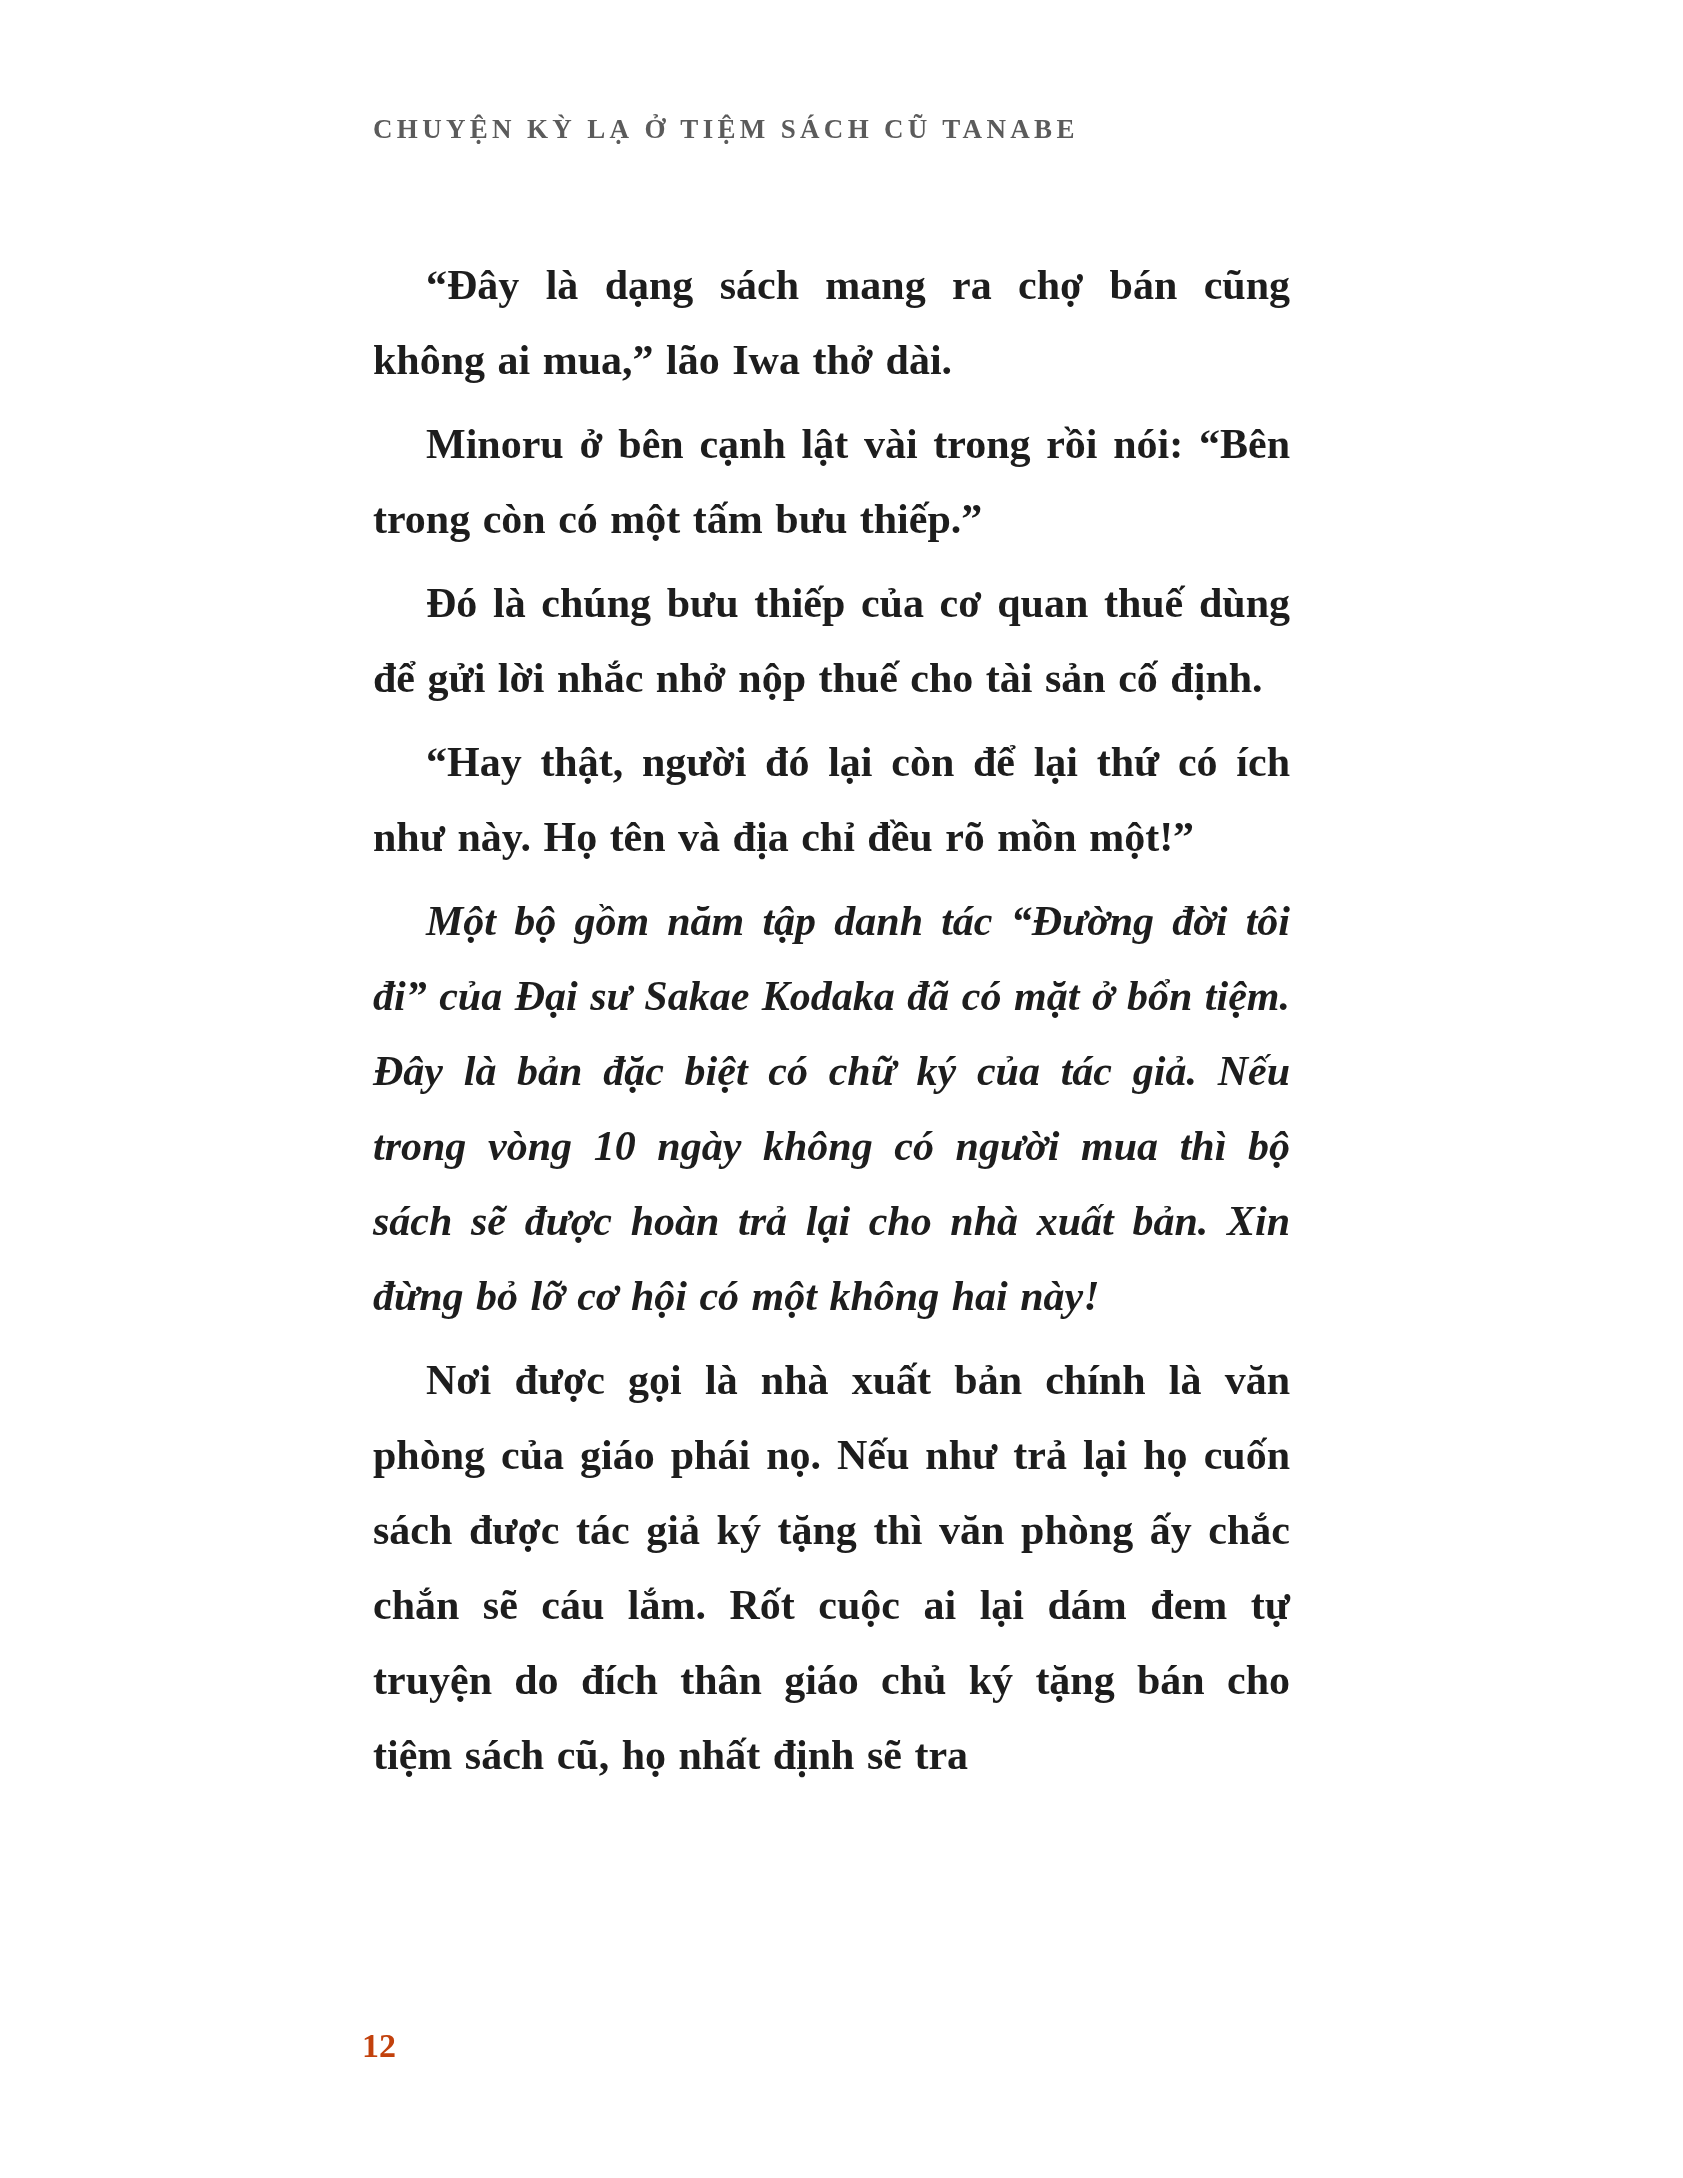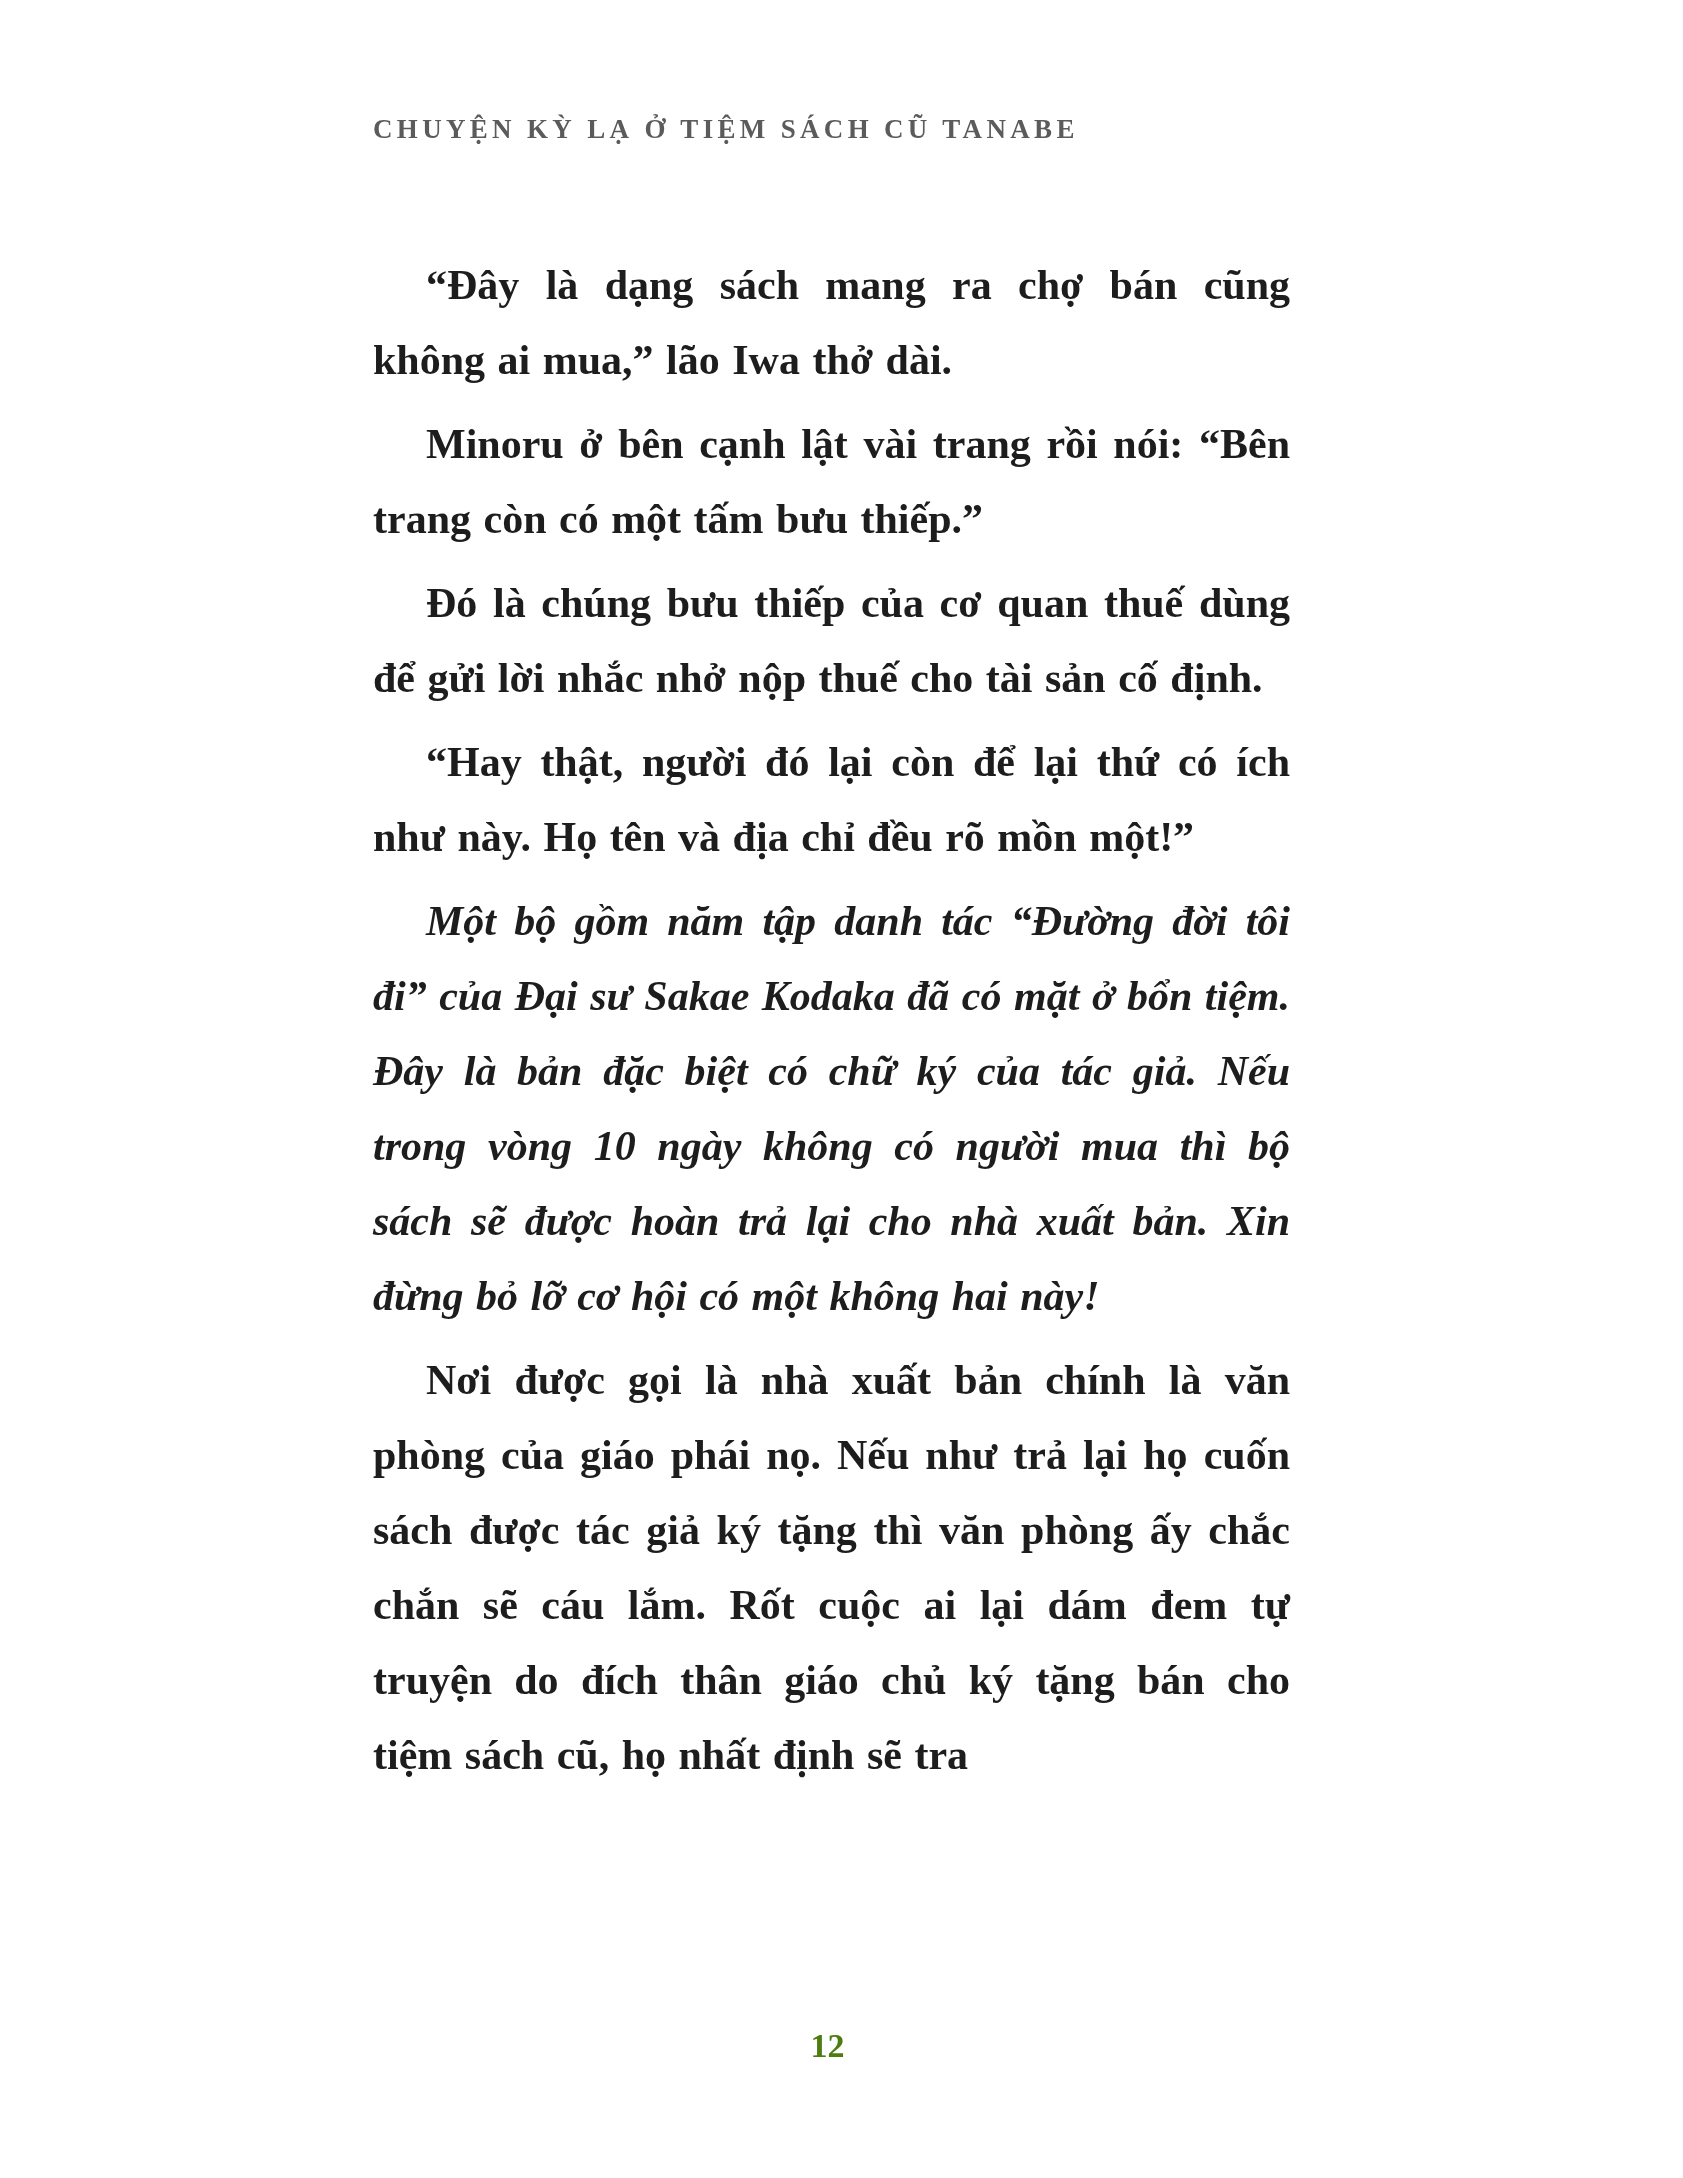--- a/index.html
+++ b/index.html
@@ -71,7 +71,7 @@
 
   <div class="text-block">
     <p>“Đây là dạng sách mang ra chợ bán cũng không ai mua,” lão Iwa thở dài.</p>
-    <p>Minoru ở bên cạnh lật vài trang rồi nói: “Bên trang còn có một tấm bưu thiếp.”</p>
+    <p>Minoru ở bên cạnh lật vài trong rồi nói: “Bên trong còn có một tấm bưu thiếp.”</p>
     <p>Đó là chúng bưu thiếp của cơ quan thuế dùng để gửi lời nhắc nhở nộp thuế cho tài sản cố định.</p>
     <p>“Hay thật, người đó lại còn để lại thứ có ích như này. Họ tên và địa chỉ đều rõ mồn một!”</p>
     <p class="ad-italic">Một bộ gồm năm tập danh tác “Đường đời tôi đi” của Đại sư Sakae Kodaka đã có mặt ở bổn tiệm. Đây là bản đặc biệt có chữ ký của tác giả. Nếu trong vòng 10 ngày không có người mua thì bộ sách sẽ được hoàn trả lại cho nhà xuất bản. Xin đừng bỏ lỡ cơ hội có một không hai này!</p>

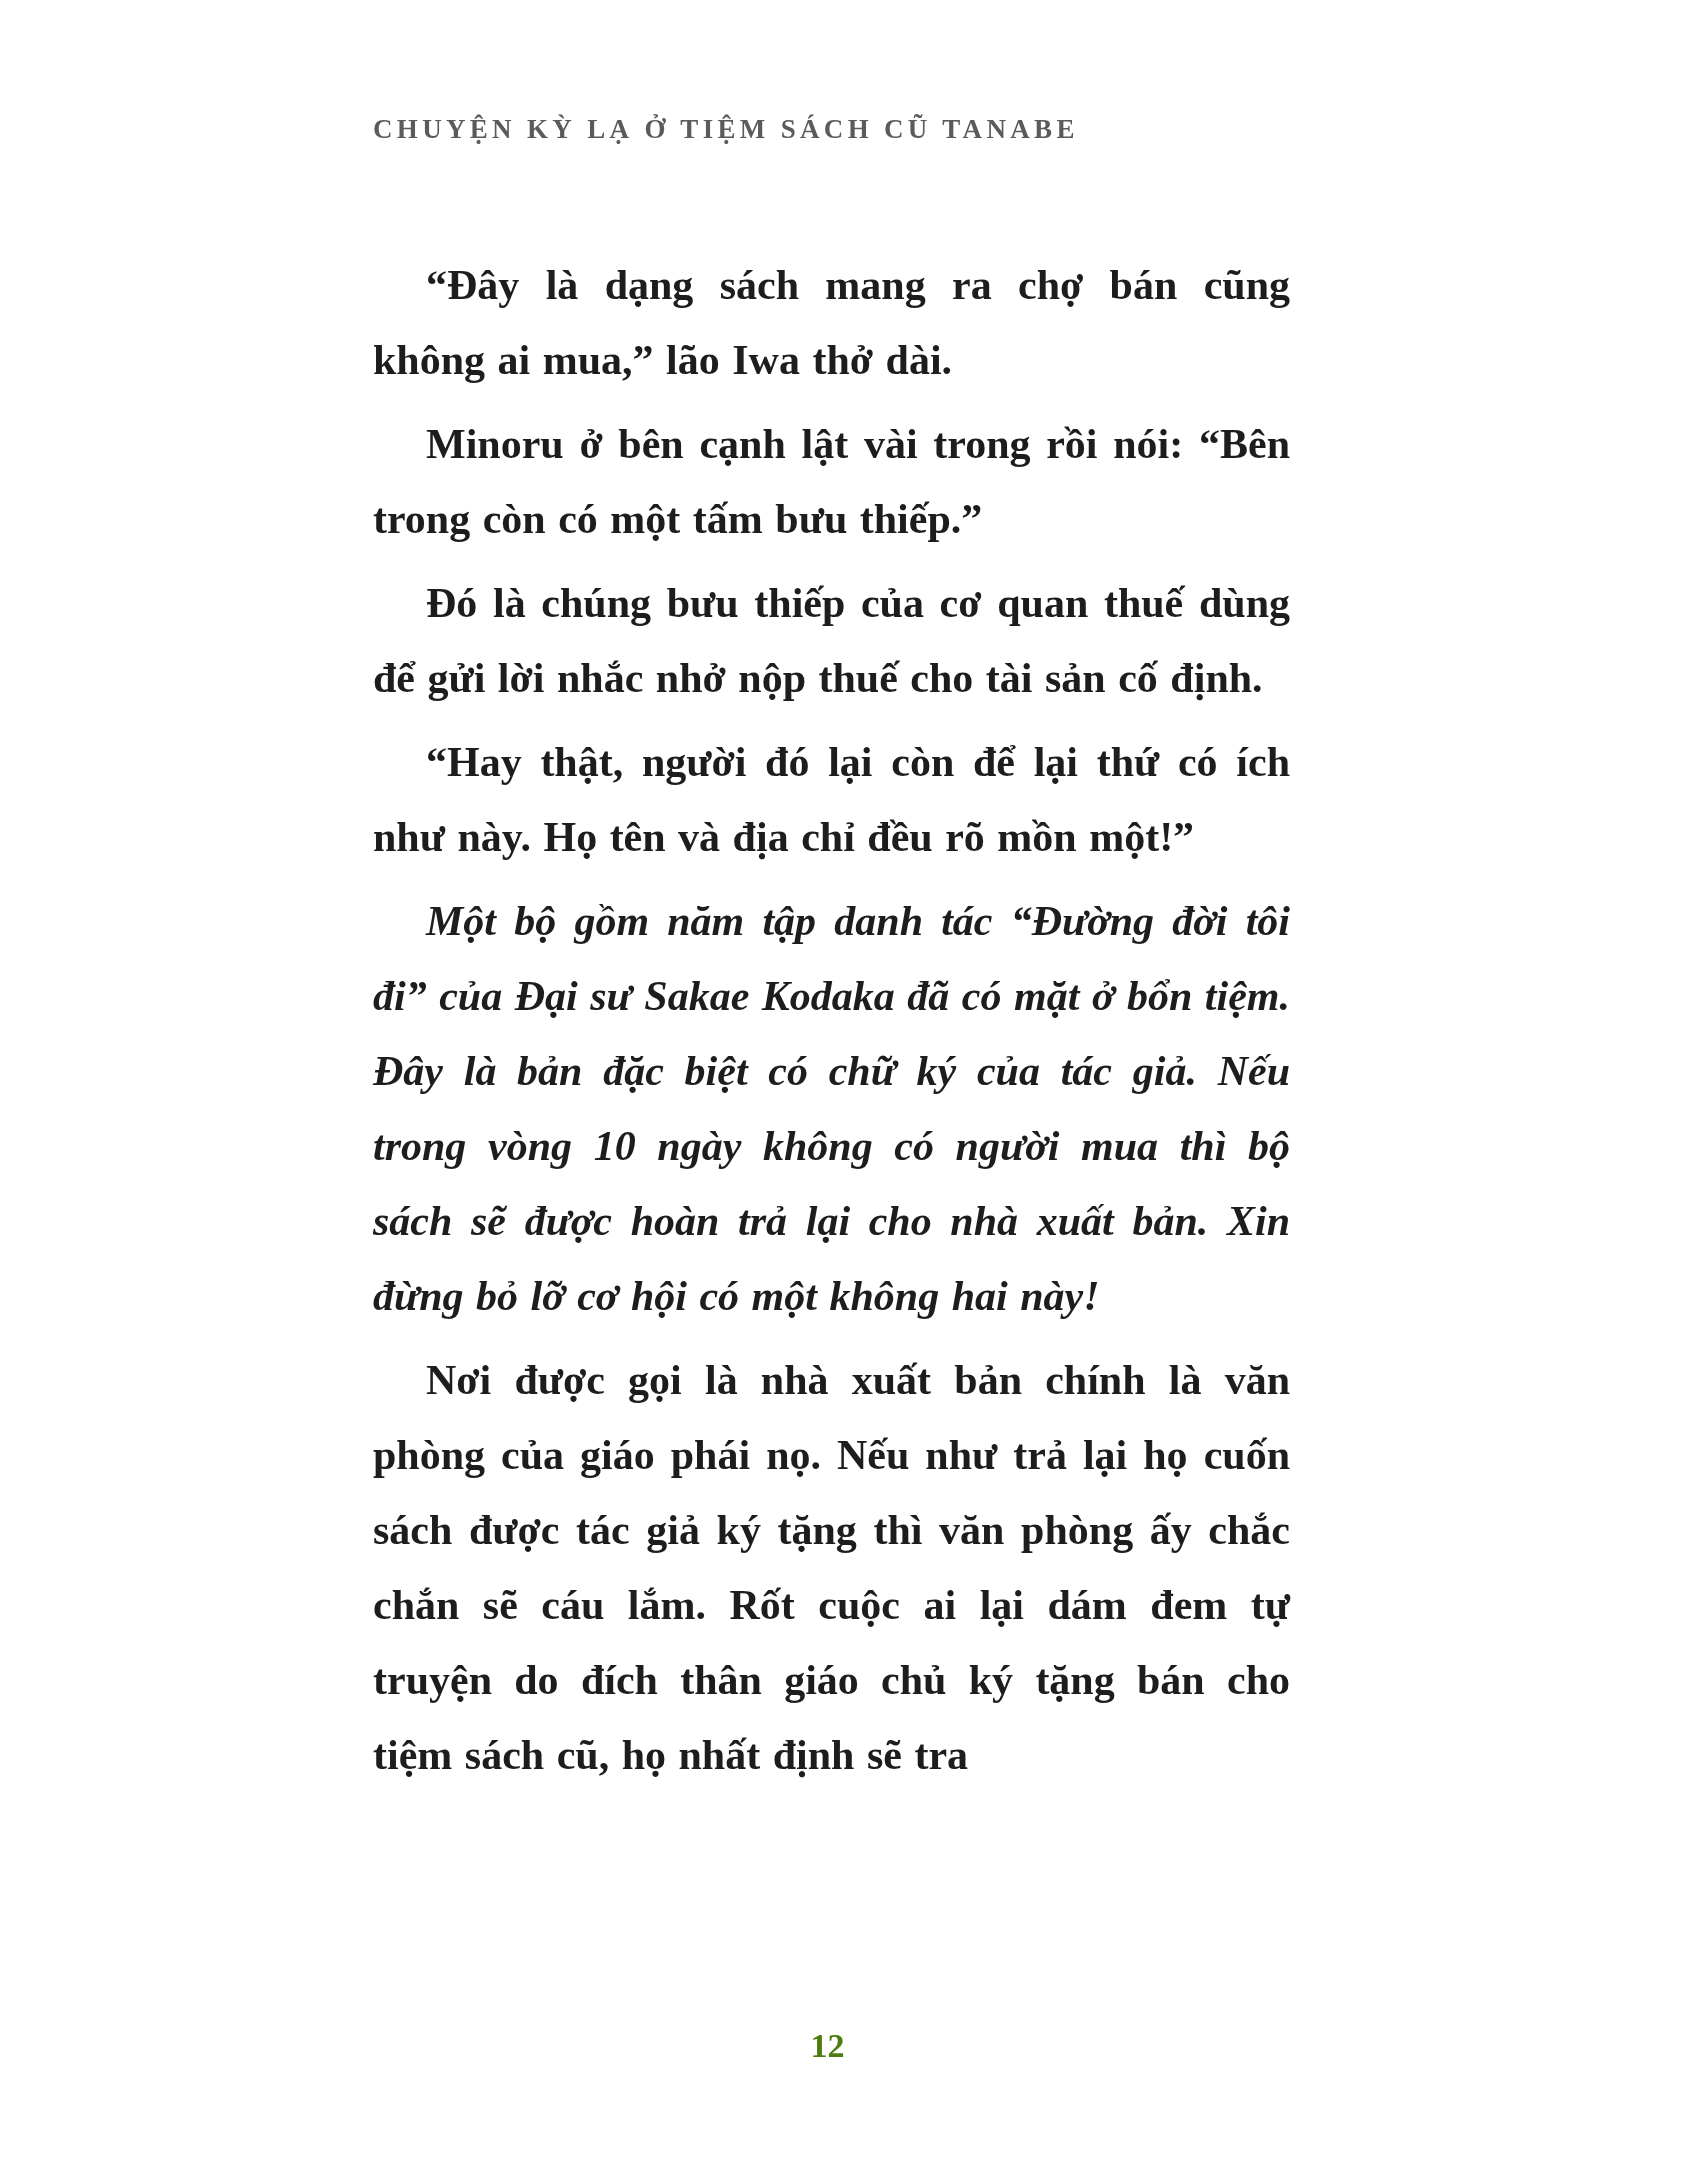--- a/index.html
+++ b/index.html
@@ -57,9 +57,9 @@
       left: 353px;
       top: 2018px;
       width: 937px;
-      text-align: center;
+      text-align: left;
       font-size: 34px;
-      color: #4d7c0f;
+      color: #c2410c;
     }
   </style>
 </head>

